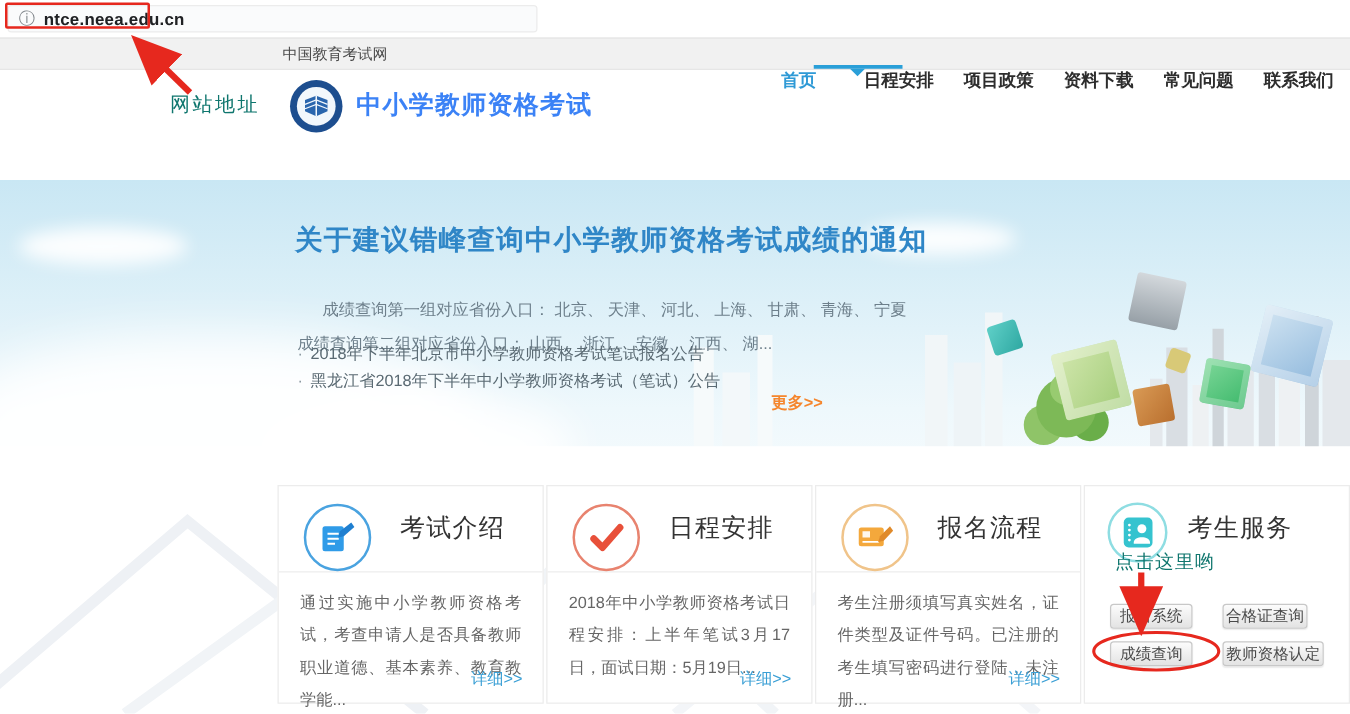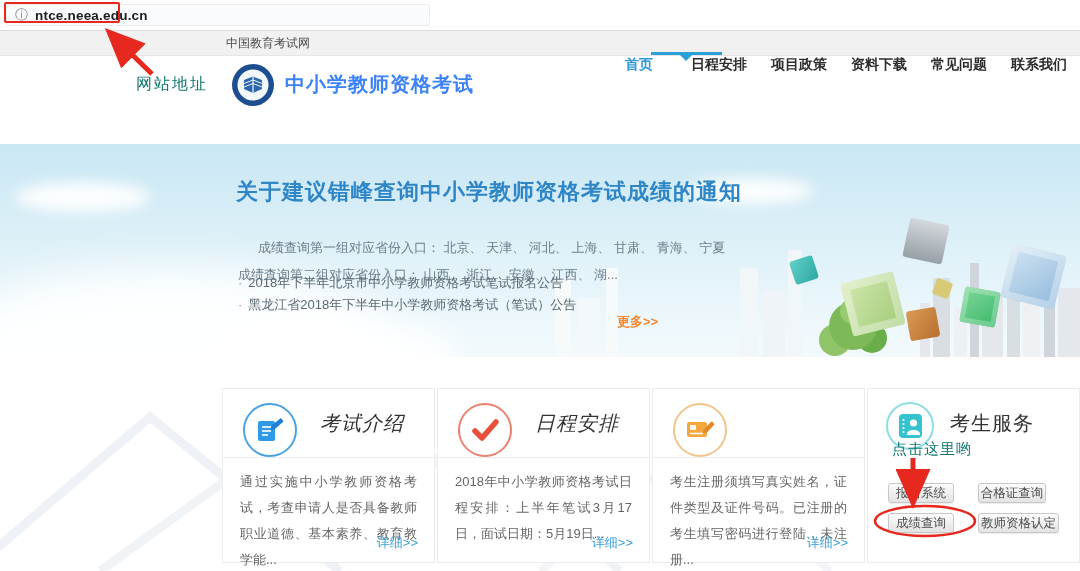--- a/index.html
+++ b/index.html
@@ -65,7 +65,7 @@
   .cards { position:absolute; left:222px; top:31px; display:flex; gap:2px; }
   .card { width:213px; height:175px; background:#fff; border:1px solid #ececec; position:relative; }
   .card-head { position:relative; height:69px; }
-  .card.divided .card-head { border-bottom:1px solid #ededed;font-style:italic; }
+  .card.divided .card-head { border-bottom:1px solid #ededed; }
   .icon-circle { position:absolute; left:20px; top:14px; width:54px; height:54px; border-radius:50%; border:2px solid; display:flex; align-items:center; justify-content:center; }
   .card-title { position:absolute; left:97px; top:0; line-height:69px; font-size:20px; color:#333; letter-spacing:1px; }
   .card-body { padding:11px 17px 0; font-size:13px; color:#666; line-height:26px; text-align:justify; }

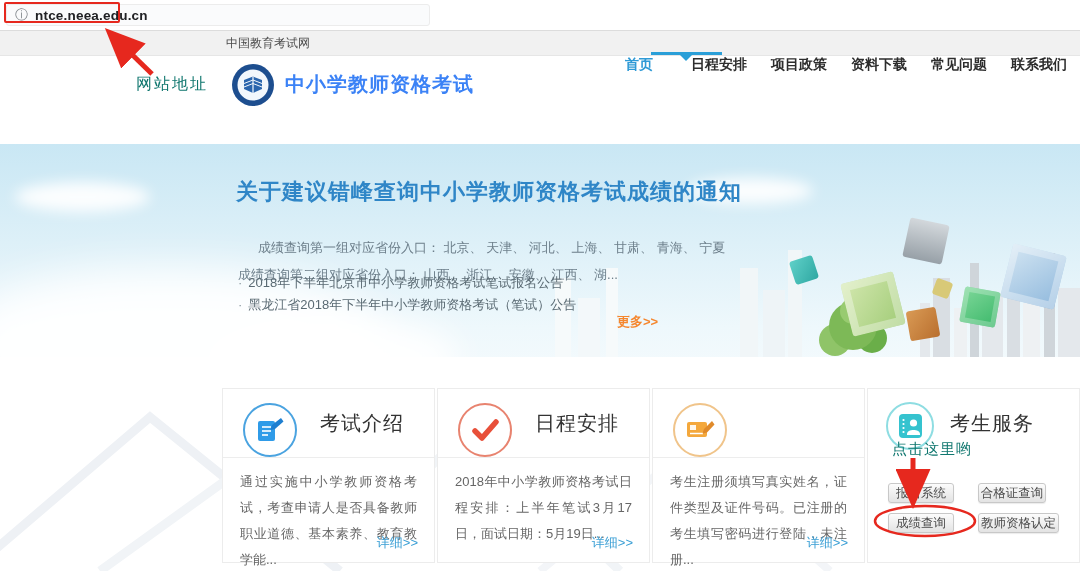--- a/index.html
+++ b/index.html
@@ -237,6 +237,7 @@
               <path d="M19 14 L27 6 L29.5 9.5 L22 17.5 L17.5 18.5 Z" fill="#e08a2a"></path>
             </svg>
           </span>
+          <span class="card-title">报名流程</span>
         </div>
         <div class="card-body">考生注册须填写真实姓名，证件类型及证件号码。已注册的考生填写密码进行登陆，未注册...</div>
         <span class="detail-link">详细&gt;&gt;</span>

